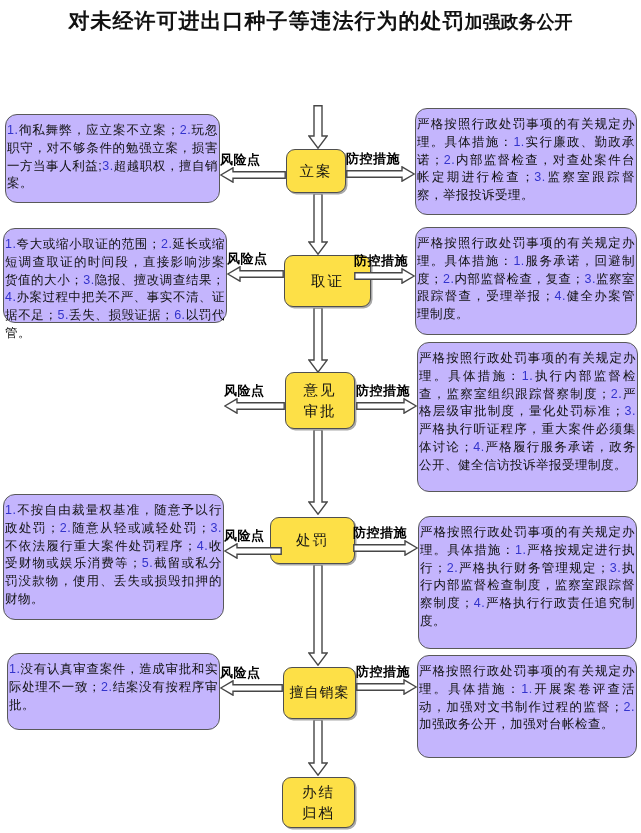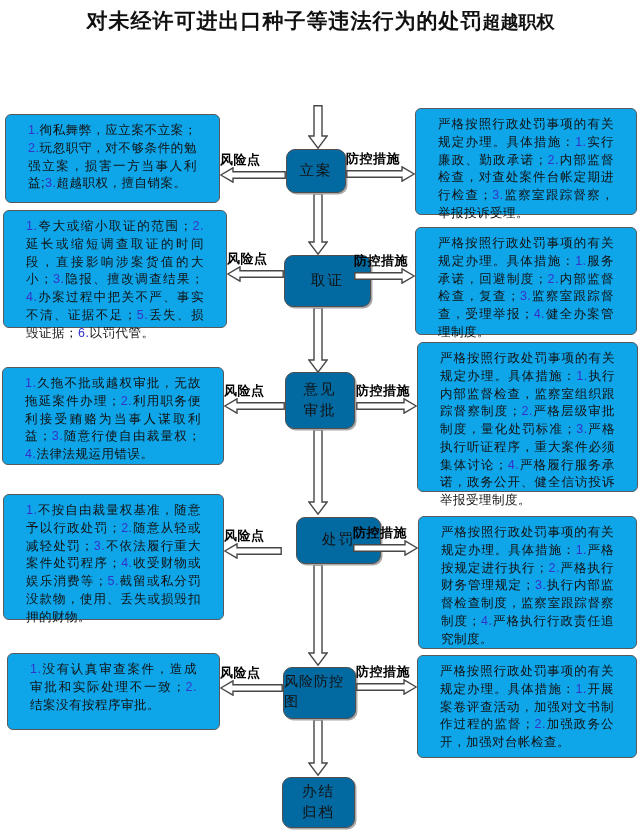--- a/index.html
+++ b/index.html
@@ -47,7 +47,7 @@
 <div class="canvas">
 
   <div class="title">
-    <span class="t-main">对未经许可进出口种子等违法行为的处罚</span><span class="t-sub">超越职权</span>
+    <span class="t-main">对未经许可进出口种子等违法行为的处罚</span><span class="t-sub">加强政务公开</span>
   </div>
 
 

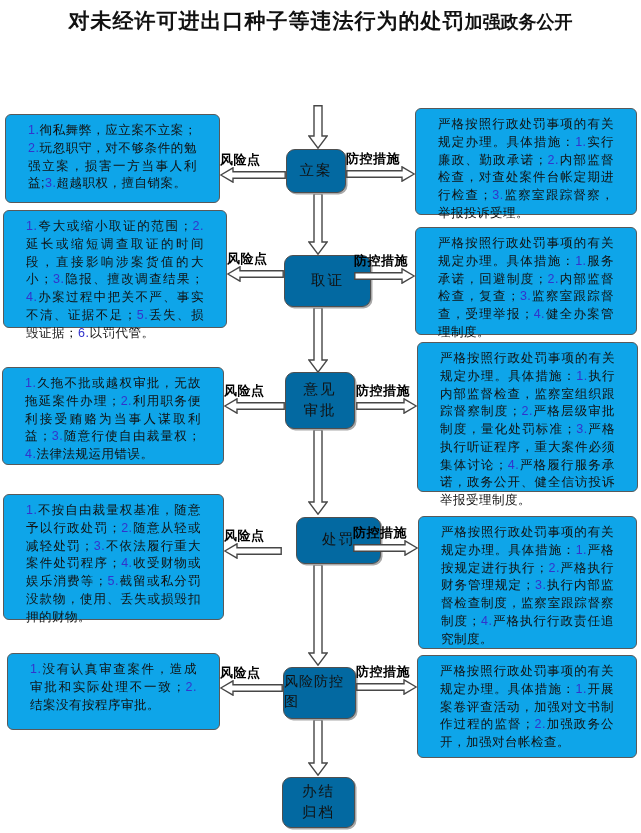--- a/index.html
+++ b/index.html
@@ -21,9 +21,9 @@
     font-size:14px;letter-spacing:2px;
   }
   .tbox{
-    position:absolute;border:1.7px solid #595959;border-radius:6px;
-    padding:7px 22px;font-size:12.5px;line-height:1.42;text-align:justify;
-    letter-spacing:0.5px;box-sizing:border-box;background:#0ea5e9;
+    position:absolute;border:1.7px solid #595959;border-radius:12px;
+    padding:7px 1px;font-size:12.5px;line-height:1.42;text-align:justify;
+    letter-spacing:0.5px;box-sizing:border-box;background:#c4b5fd;
   }
   .node{
     position:absolute;border:1.7px solid #4f4f4f;border-radius:9px;background:#0369a1;

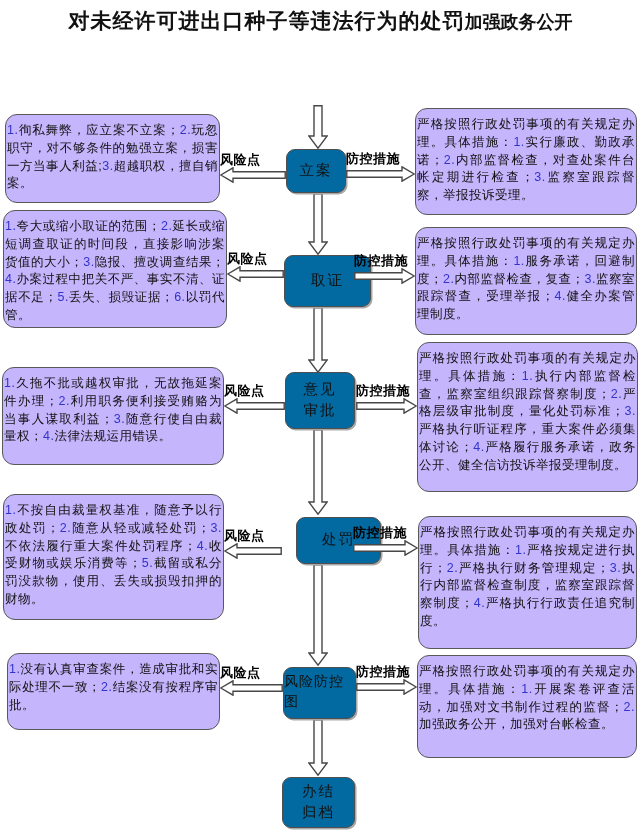--- a/index.html
+++ b/index.html
@@ -26,11 +26,10 @@
     letter-spacing:0.5px;box-sizing:border-box;background:#c4b5fd;
   }
   .node{
-    position:absolute;border:1.7px solid #4f4f4f;border-radius:9px;background:#0369a1;
+    position:absolute;border:1.7px solid #4f4f4f;border-radius:9px;background:#fde047;
     display:flex;flex-direction:column;align-items:center;justify-content:center;
     font-size:14.5px;letter-spacing:2px;box-sizing:border-box;
     box-shadow:1.5px 1.5px 0 #a9a9a9;
-    font-family:Liberation Mono, monospace;
   }
   .node span{display:block;line-height:1.4;}
   .albl{

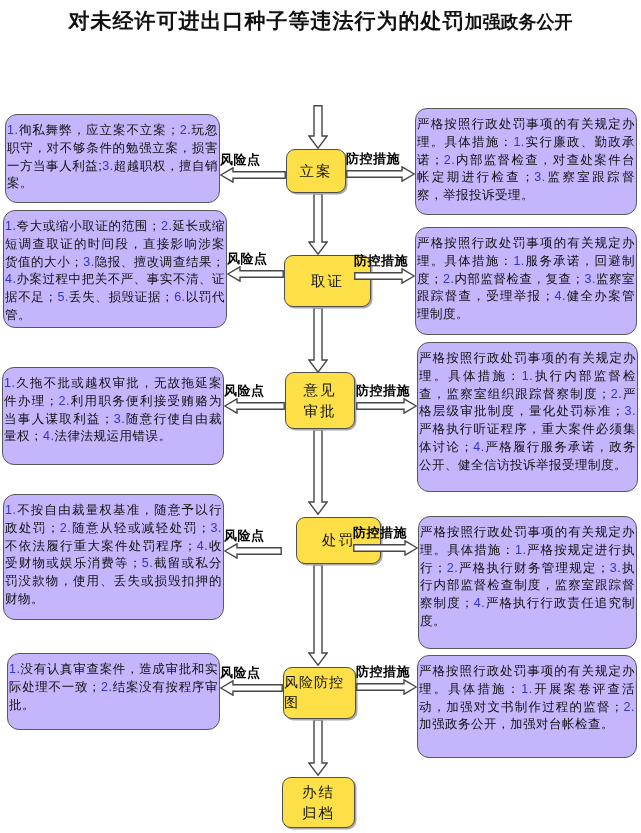--- a/index.html
+++ b/index.html
@@ -88,7 +88,7 @@
     <polygon points="0.8,4.8 56,4.8 56,0.8 68.2,8 56,15.2 56,11.2 0.8,11.2"></polygon>
     </svg>
 
-  <div class="tbox" style="left:3px;top:210px;width:224px;height:118px">
+  <div class="tbox" style="left:3px;top:228px;width:224px;height:95px">
     <span class="nums"><span class="n">1.</span>夸大或缩小取证的范围；<span class="n">2.</span>延长或缩短调查取证的时间段，直接影响涉案货值的大小；<span class="n">3.</span>隐报、擅改调查结果；<span class="n">4.</span>办案过程中把关不严、事实不清、证据不足；<span class="n">5.</span>丢失、损毁证据；<span class="n">6.</span>以罚代管。</span>
   </div>
   <div class="node" style="left:284px;top:255px;width:87px;height:52px">

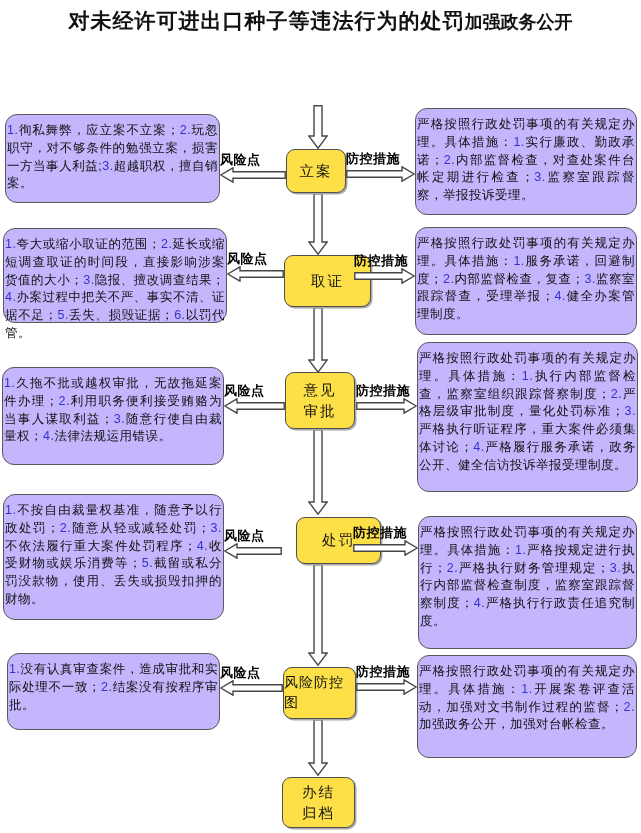--- a/index.html
+++ b/index.html
@@ -107,9 +107,6 @@
     <polygon points="0.8,4.8 48,4.8 48,0.8 60.2,8 48,15.2 48,11.2 0.8,11.2"></polygon>
     </svg>
 
-  <div class="tbox" style="left:2px;top:367px;width:222px;height:98px">
-    <span class="nums"><span class="n">1.</span>久拖不批或越权审批，无故拖延案件办理；<span class="n">2.</span>利用职务便利接受贿赂为当事人谋取利益；<span class="n">3.</span>随意行使自由裁量权；<span class="n">4.</span>法律法规运用错误。</span>
-  </div>
   <div class="node" style="left:285px;top:372px;width:70px;height:57px">
     <span>意见</span>
     <span>审批</span>

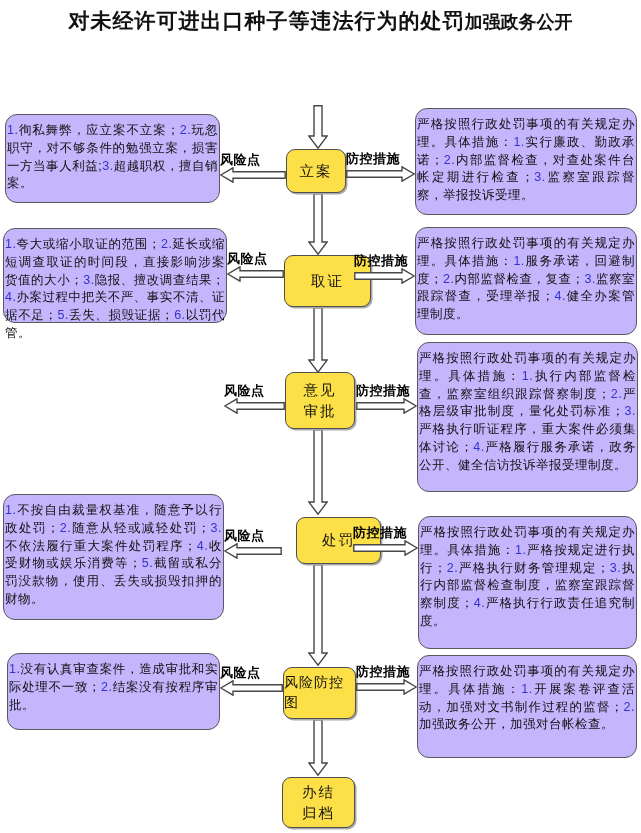--- a/index.html
+++ b/index.html
@@ -126,7 +126,7 @@
   <div class="tbox" style="left:3px;top:494px;width:221px;height:126px">
     <span class="nums"><span class="n">1.</span>不按自由裁量权基准，随意予以行政处罚；<span class="n">2.</span>随意从轻或减轻处罚；<span class="n">3.</span>不依法履行重大案件处罚程序；<span class="n">4.</span>收受财物或娱乐消费等；<span class="n">5.</span>截留或私分罚没款物，使用、丢失或损毁扣押的财物。</span>
   </div>
-  <div class="node" style="left:296px;top:517px;width:85px;height:47px">
+  <div class="node" style="left:270px;top:517px;width:85px;height:47px">
     <span>处罚</span>
     <span></span>
   </div>

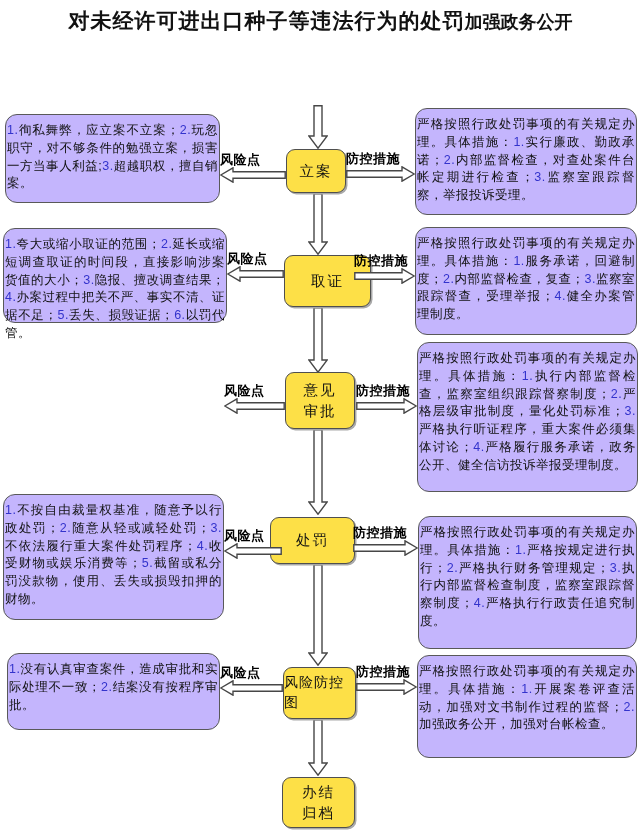--- a/index.html
+++ b/index.html
@@ -146,7 +146,7 @@
     <span class="nums"><span class="n">1.</span>没有认真审查案件，造成审批和实际处理不一致；<span class="n">2.</span>结案没有按程序审批。</span>
   </div>
   <div class="node" style="left:283px;top:667px;width:73px;height:52px;font-size:14px;letter-spacing:1px">
-    <span>风险防控图</span>
+    <span>擅自销案</span>
     <span></span>
   </div>
   <div class="tbox" style="left:417px;top:655px;width:220px;height:103px">

